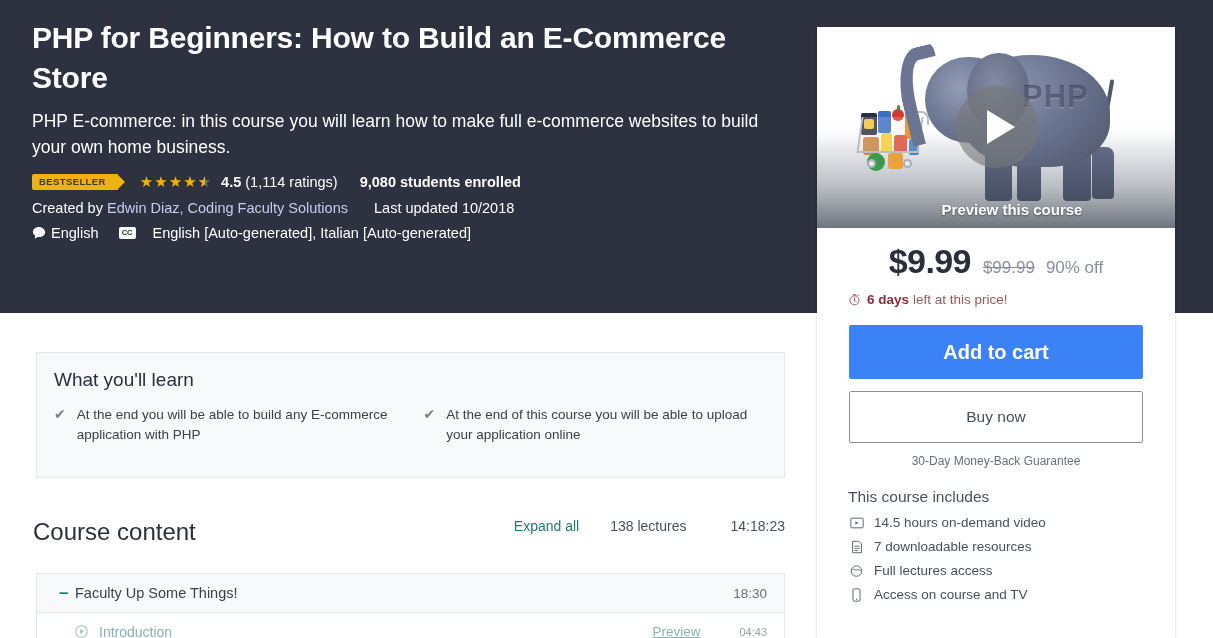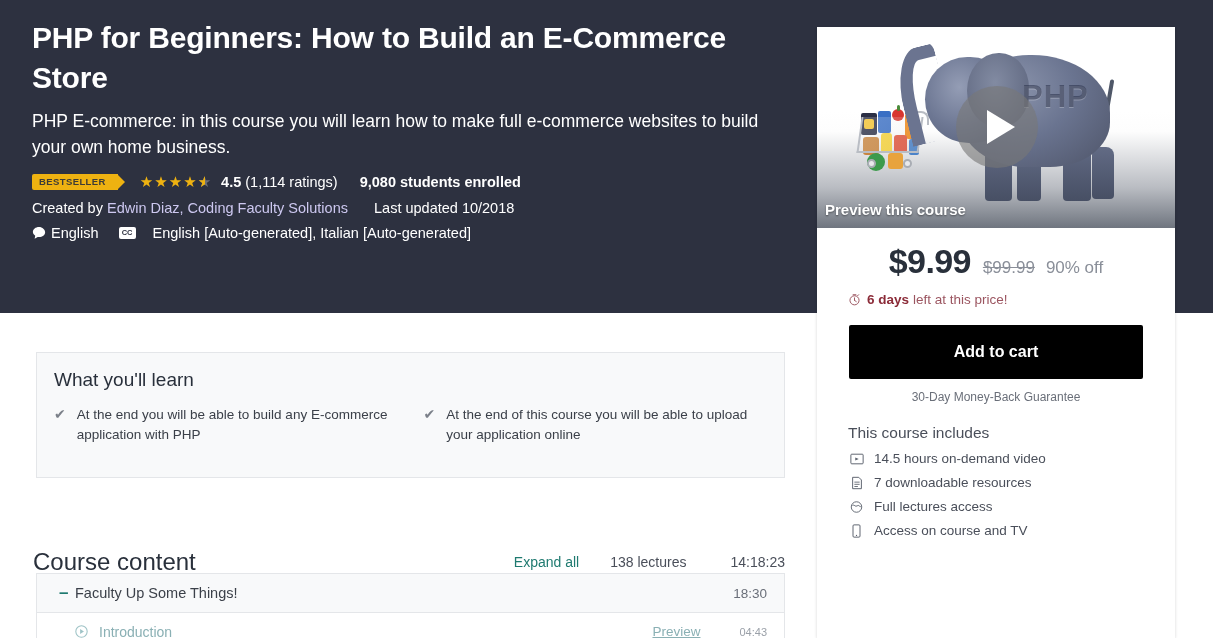--- a/index.html
+++ b/index.html
@@ -205,8 +205,8 @@
     margin-left: 8px;
   }
   .preview-label {
-    position: absolute; left: 8px; bottom: 10px; width: 100%;
-    text-align: left; color: #ffffff; font-size: 15px; font-weight: bold;
+    position: absolute; left: 16px; bottom: 10px; width: 100%;
+    text-align: center; color: #ffffff; font-size: 15px; font-weight: bold;
     text-shadow: 0 1px 2px rgba(0,0,0,0.45);
   }
 

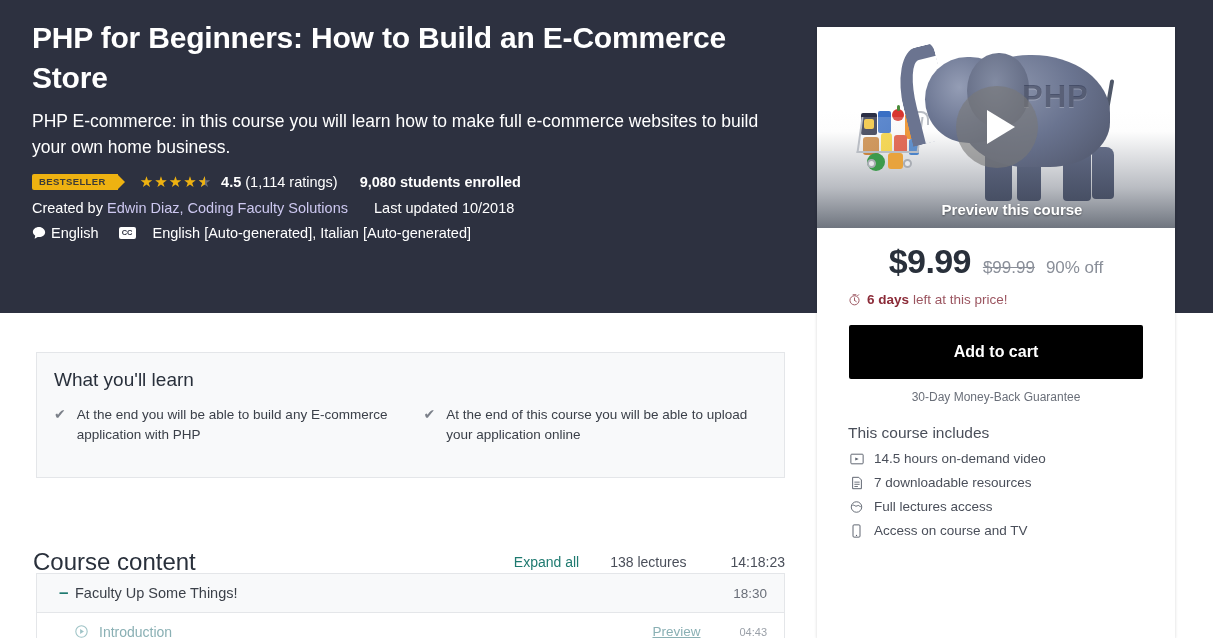--- a/index.html
+++ b/index.html
@@ -227,8 +227,8 @@
 
   .btn-cart {
     display: block; width: 294px; height: 54px; margin: 18px auto 0;
-    background: #000000; color: #ffffff;
-    font-size: 16px; font-weight: bold;
+    background: #3b82f6; color: #ffffff;
+    font-size: 20px; font-weight: bold;
     border: none; border-radius: 2px; cursor: pointer;
     font-family: "Liberation Sans", sans-serif;
   }

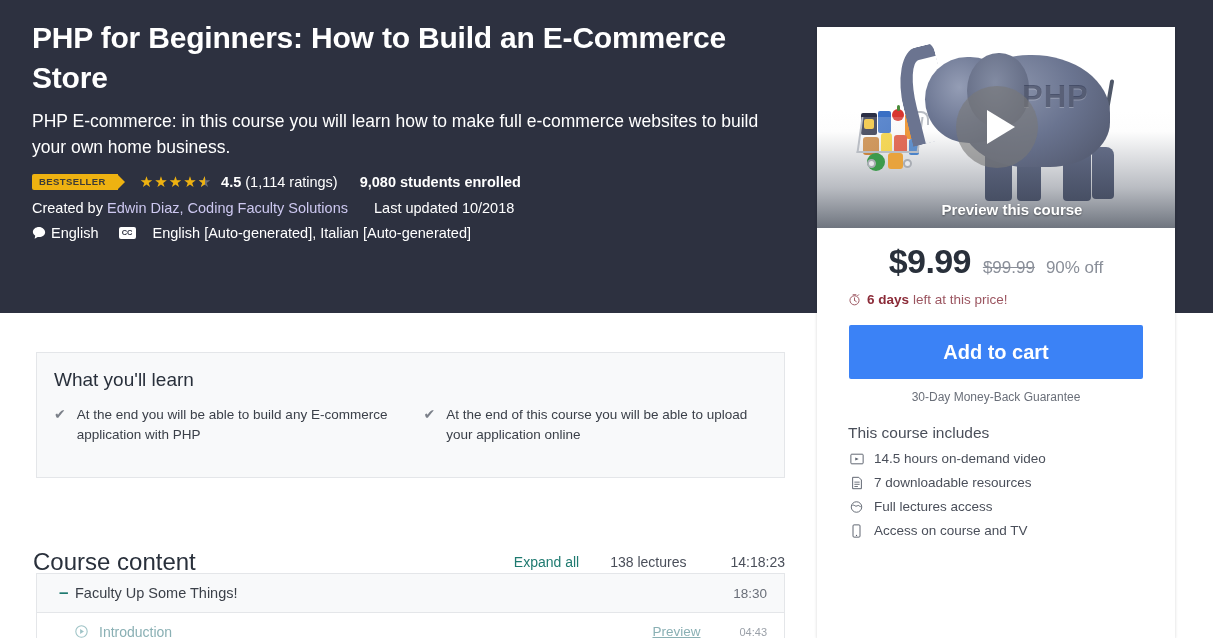--- a/index.html
+++ b/index.html
@@ -425,6 +425,7 @@
     </div>
 
     <button class="btn-cart">Add to cart</button>
+    <button class="btn-buy">Buy now</button>
 
     <div class="guarantee">30-Day Money-Back Guarantee</div>
 

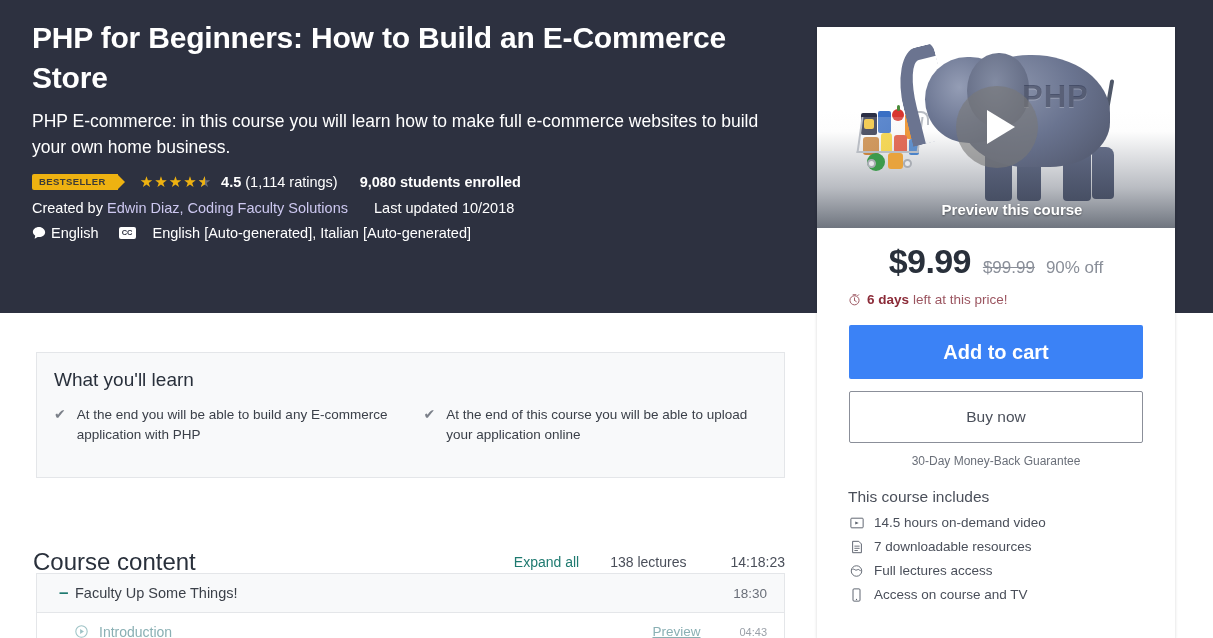--- a/index.html
+++ b/index.html
@@ -276,8 +276,8 @@
 
   
   .cc-head {
-    position: absolute; left: 33px; top: 548px;
-    width: 752px; display: flex; align-items: center;
+    position: absolute; left: 33px; top: 518px;
+    width: 752px; display: flex; align-items: flex-start;
   }
   .cc-title { font-size: 24px; color: #29303b; font-weight: normal; }
   .cc-right { margin-left: auto; display: flex; align-items: baseline; }

